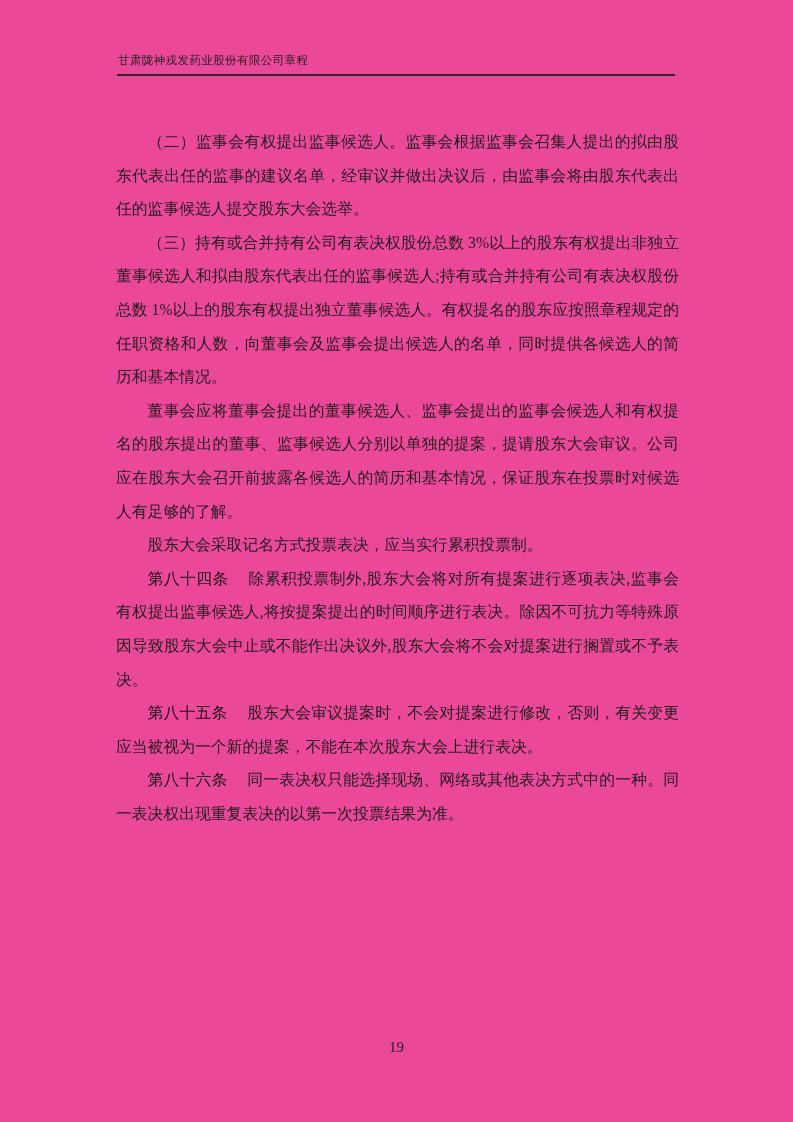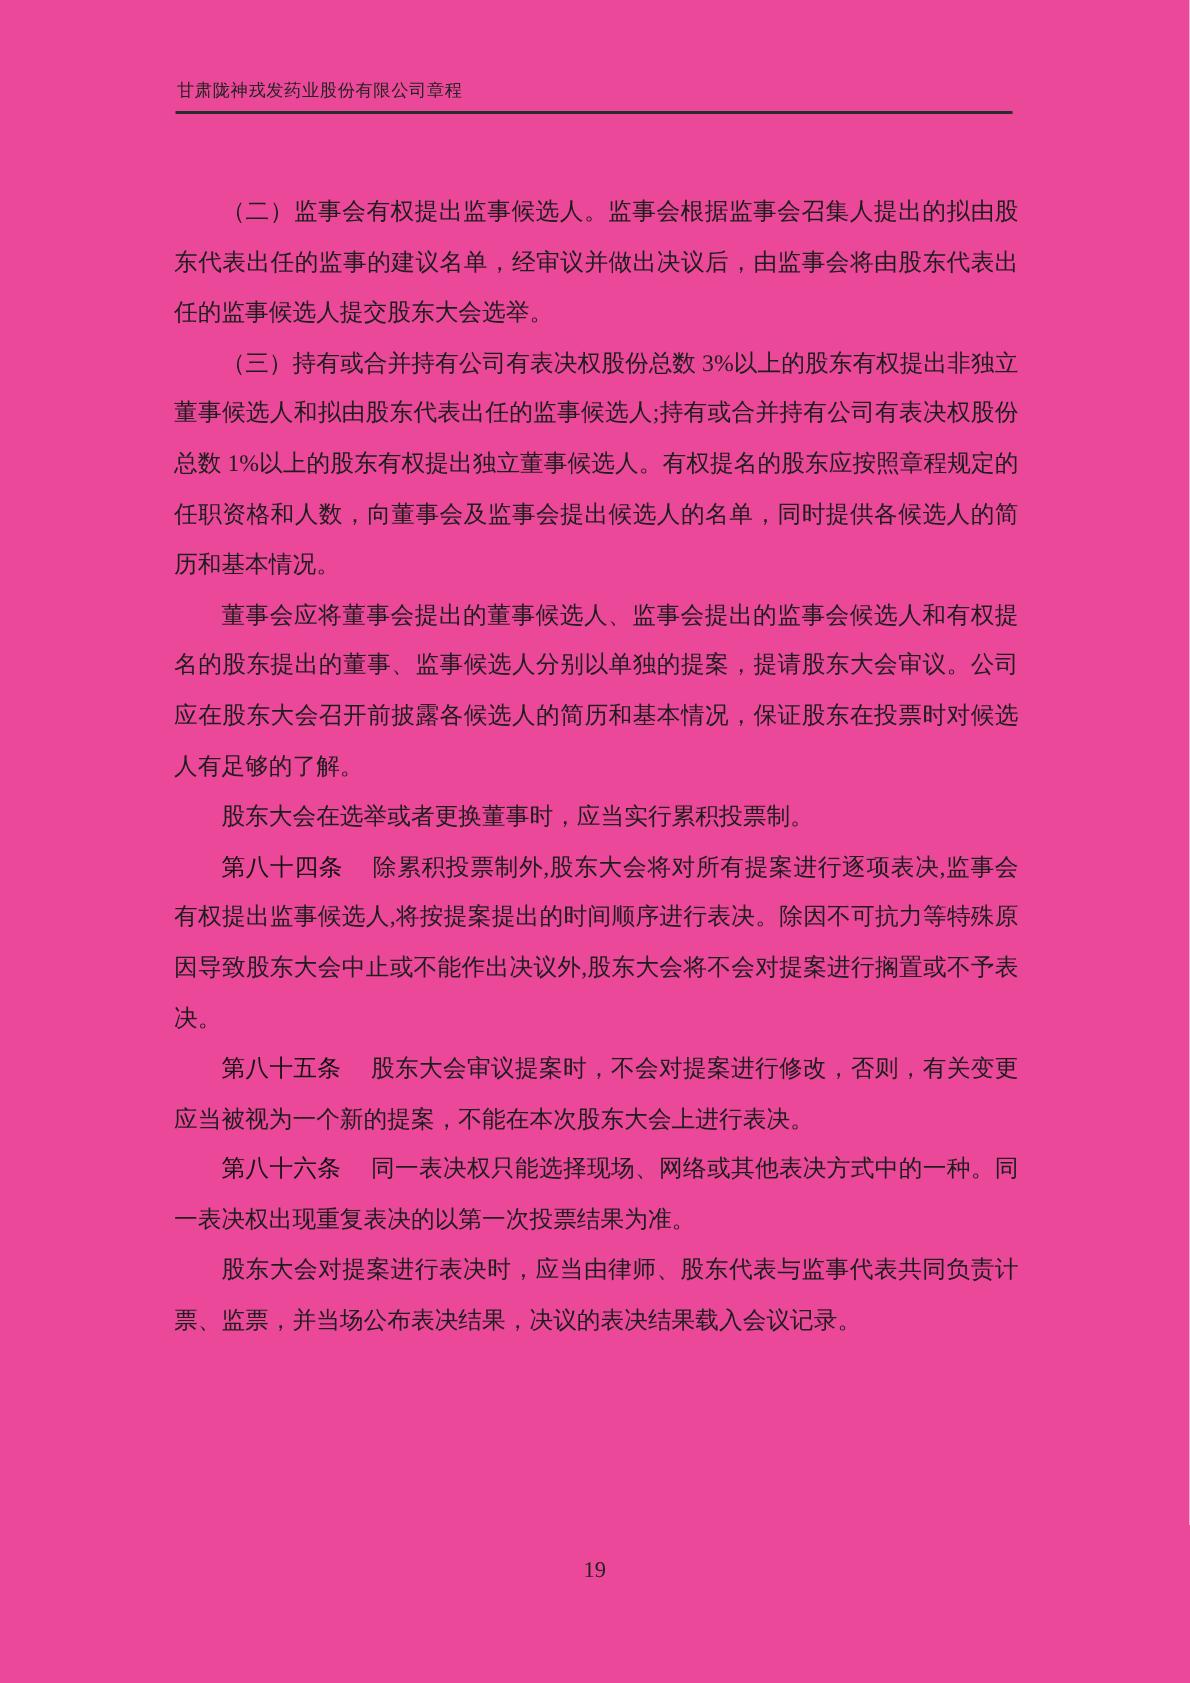--- a/index.html
+++ b/index.html
@@ -82,7 +82,7 @@
 
     <p><span class="para-term"></span><span class="para-text">董事会应将董事会提出的董事候选人、监事会提出的监事会候选人和有权提名的股东提出的董事、监事候选人分别以单独的提案，提请股东大会审议。公司应在股东大会召开前披露各候选人的简历和基本情况，保证股东在投票时对候选人有足够的了解。</span></p>
 
-    <p><span class="para-term"></span><span class="para-text">股东大会在选举或者更换董事时，应当实行累积投票制。</span></p>
+    <p><span class="para-term"></span><span class="para-text">股东大会采取记名方式投票表决，应当实行累积投票制。</span></p>
 
 
     <p><span class="para-term">第八十四条</span><span class="para-text">除累积投票制外,股东大会将对所有提案进行逐项表决,监事会有权提出监事候选人,将按提案提出的时间顺序进行表决。除因不可抗力等特殊原因导致股东大会中止或不能作出决议外,股东大会将不会对提案进行搁置或不予表决。</span></p>

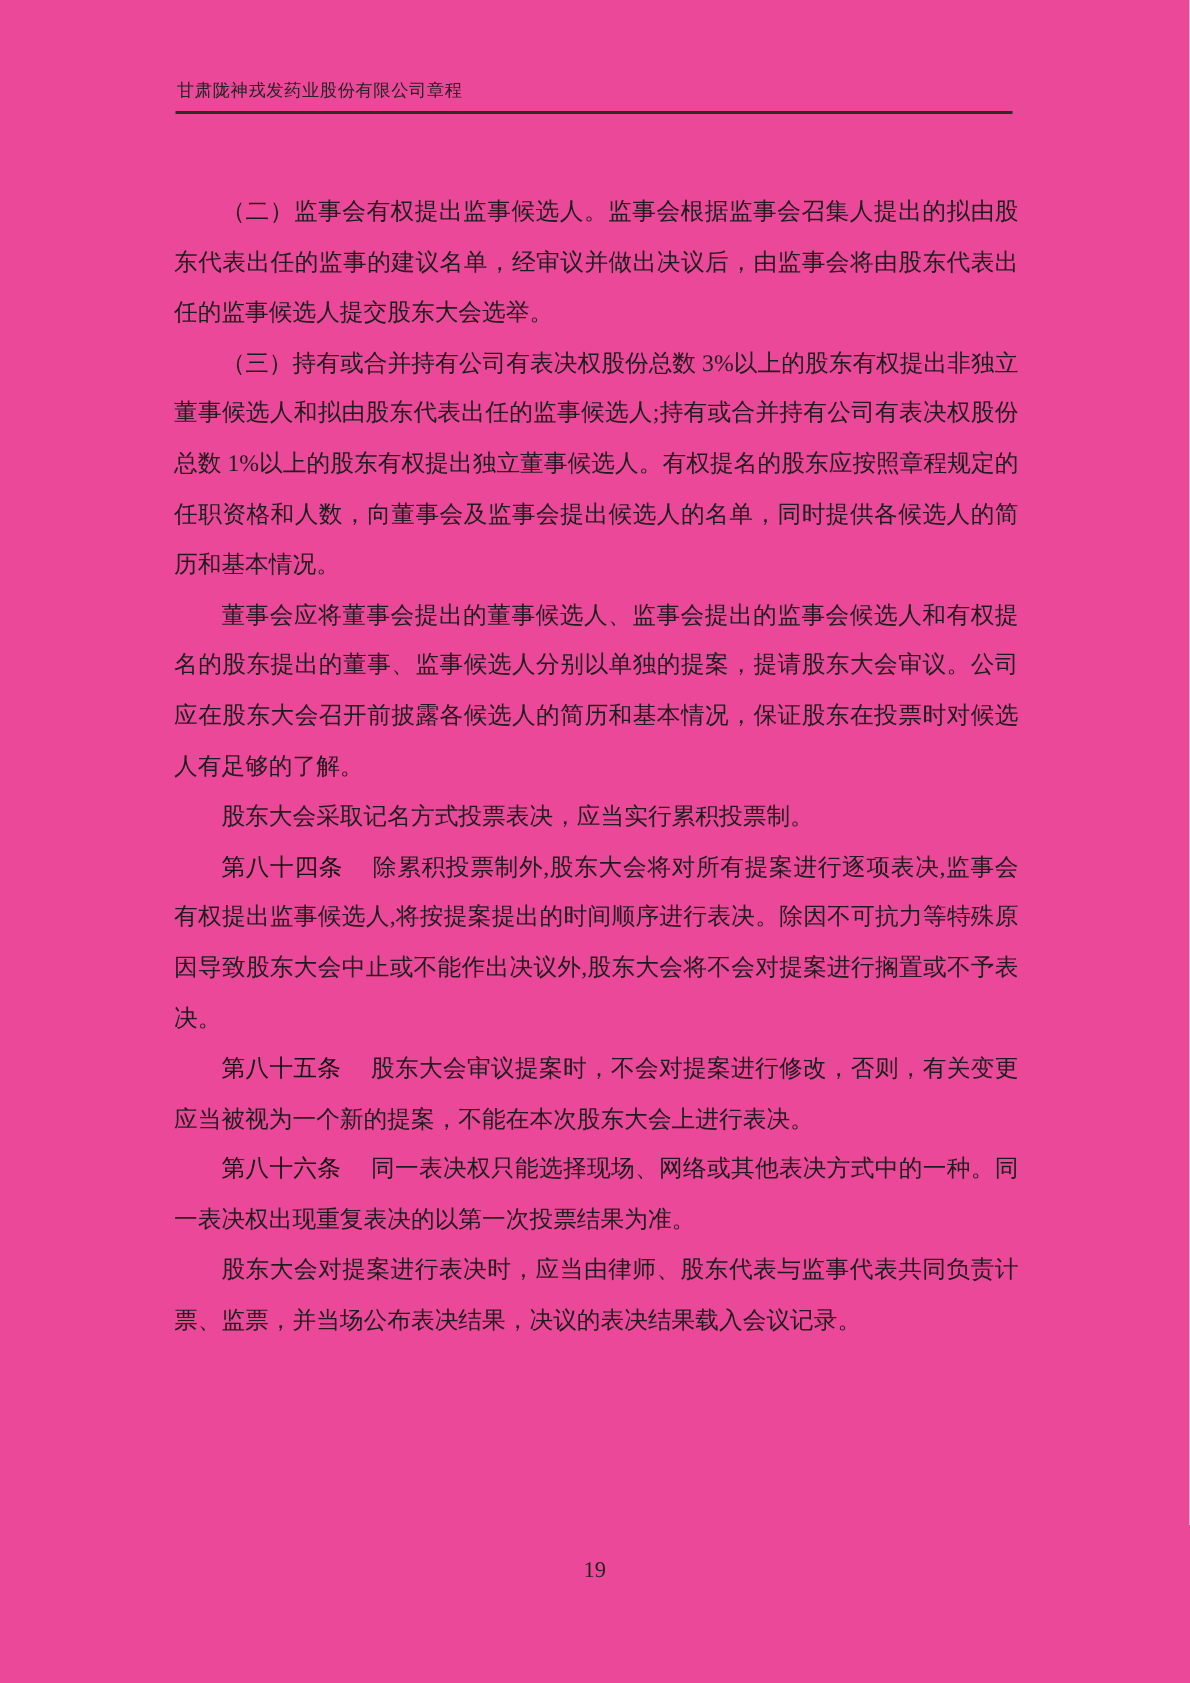--- a/index.html
+++ b/index.html
@@ -93,7 +93,6 @@
 
 
 
-    <p><span class="para-term"></span><span class="para-text">股东大会对提案进行表决时，应当由律师、股东代表与监事代表共同负责计票、监票，并当场公布表决结果，决议的表决结果载入会议记录。</span></p>
 
   </div>
 

